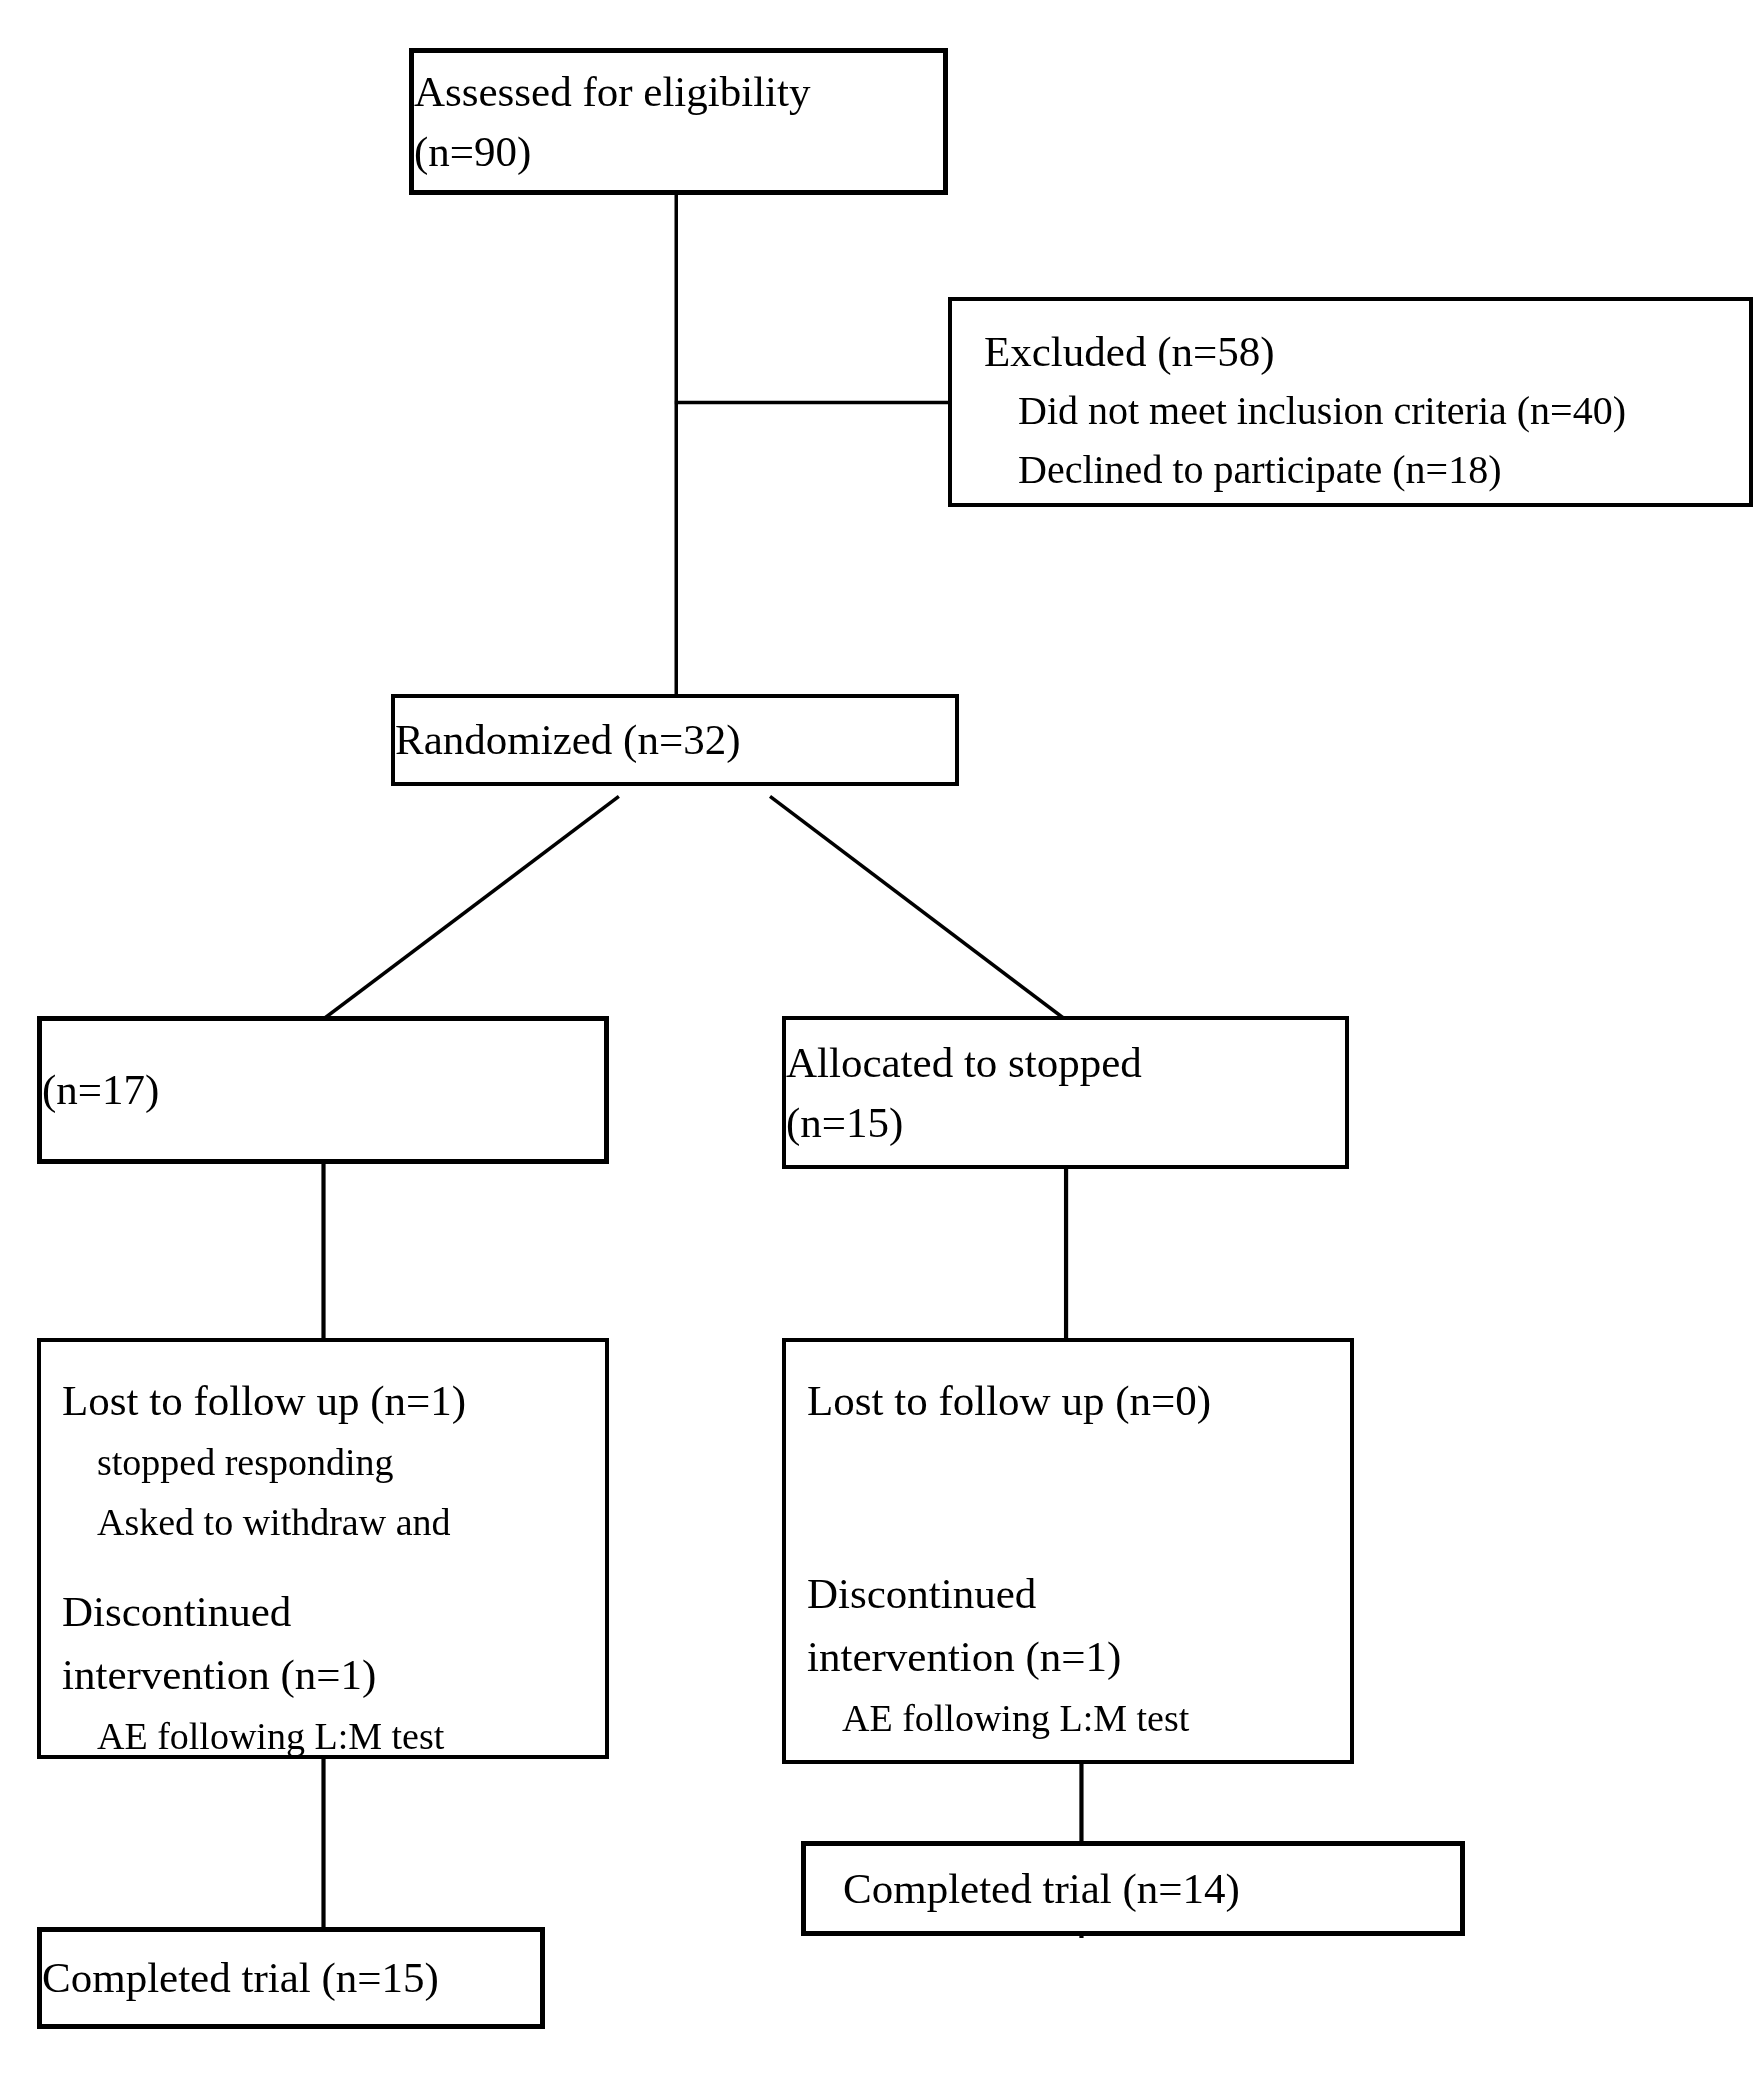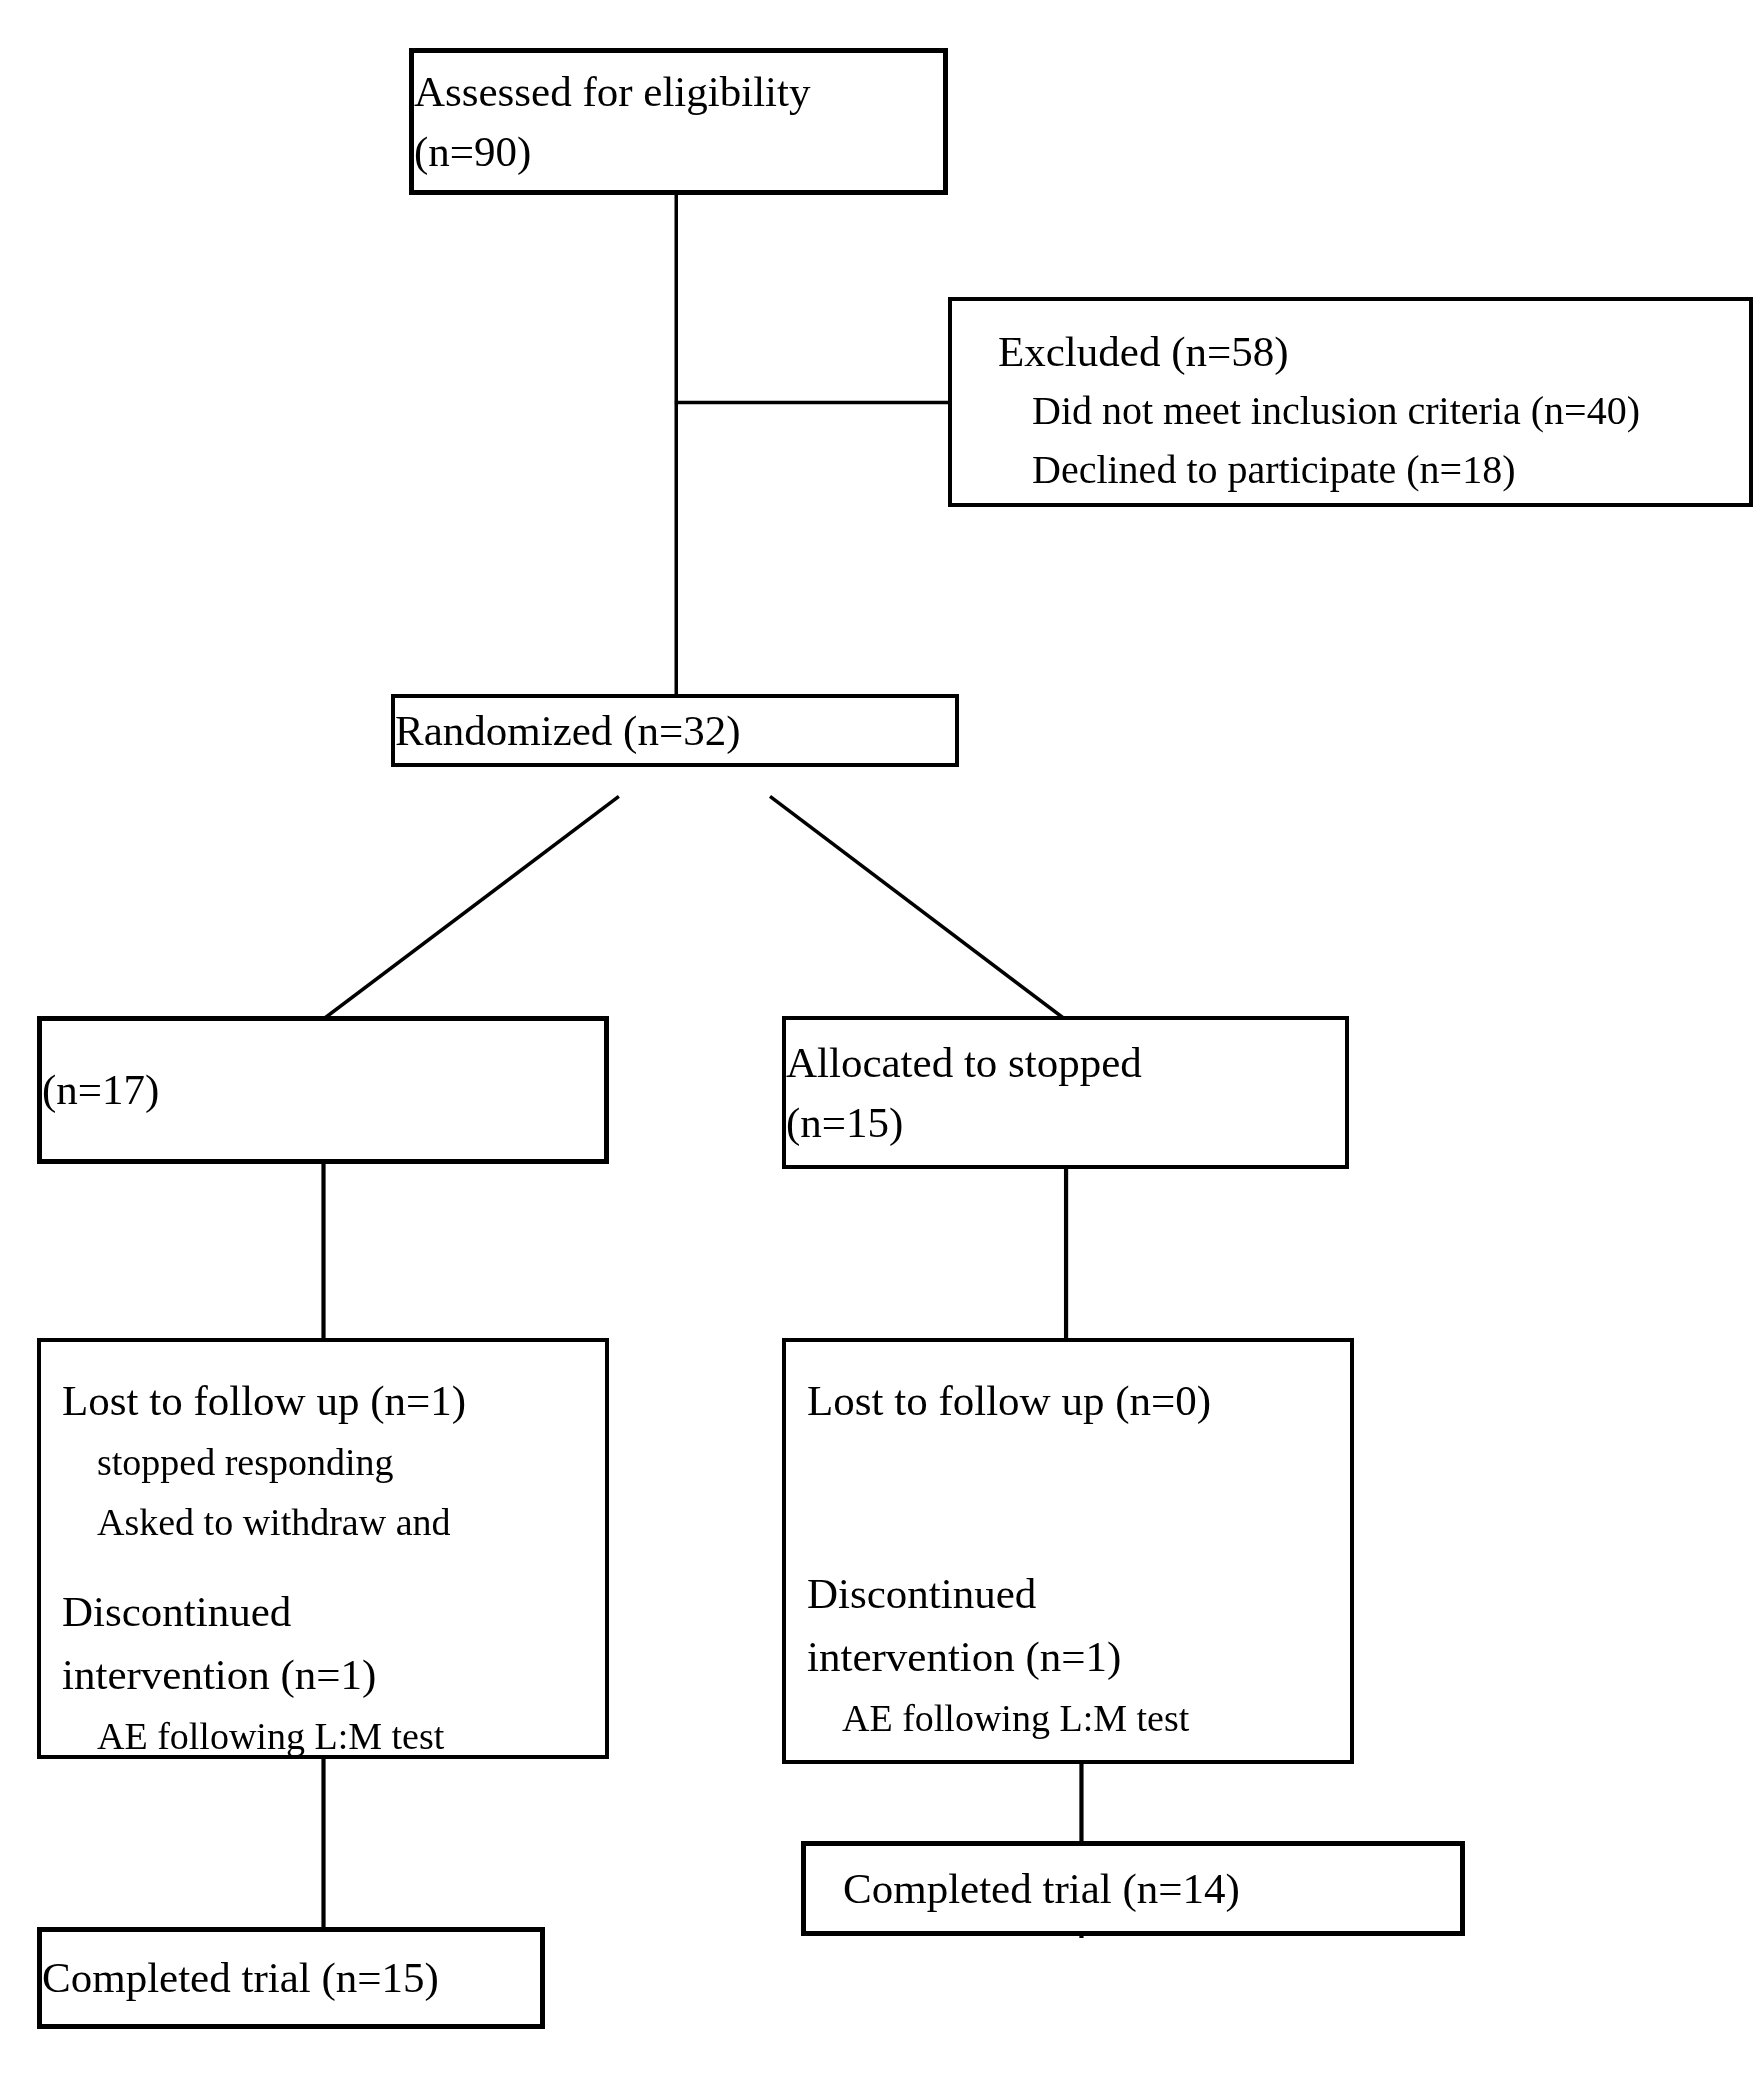--- a/index.html
+++ b/index.html
@@ -44,7 +44,7 @@
   
   .assessed        { left: 409px;  top: 48px;   width: 539px;  height: 147px; border-width: 5.6px; }
   
-  .excluded        { left: 948px; top: 297px;  width: 805px; height: 210px; padding: 21px 7px 0 46px; }
+  .excluded        { left: 948px; top: 297px;  width: 805px; height: 210px; padding: 21px 7px 0 32px; }
   .excluded-title  { font-size: 43px; line-height: 59px; white-space: nowrap; }
   .excluded-reason { font-size: 40px; line-height: 59px; padding-left: 34px; white-space: nowrap; }
   

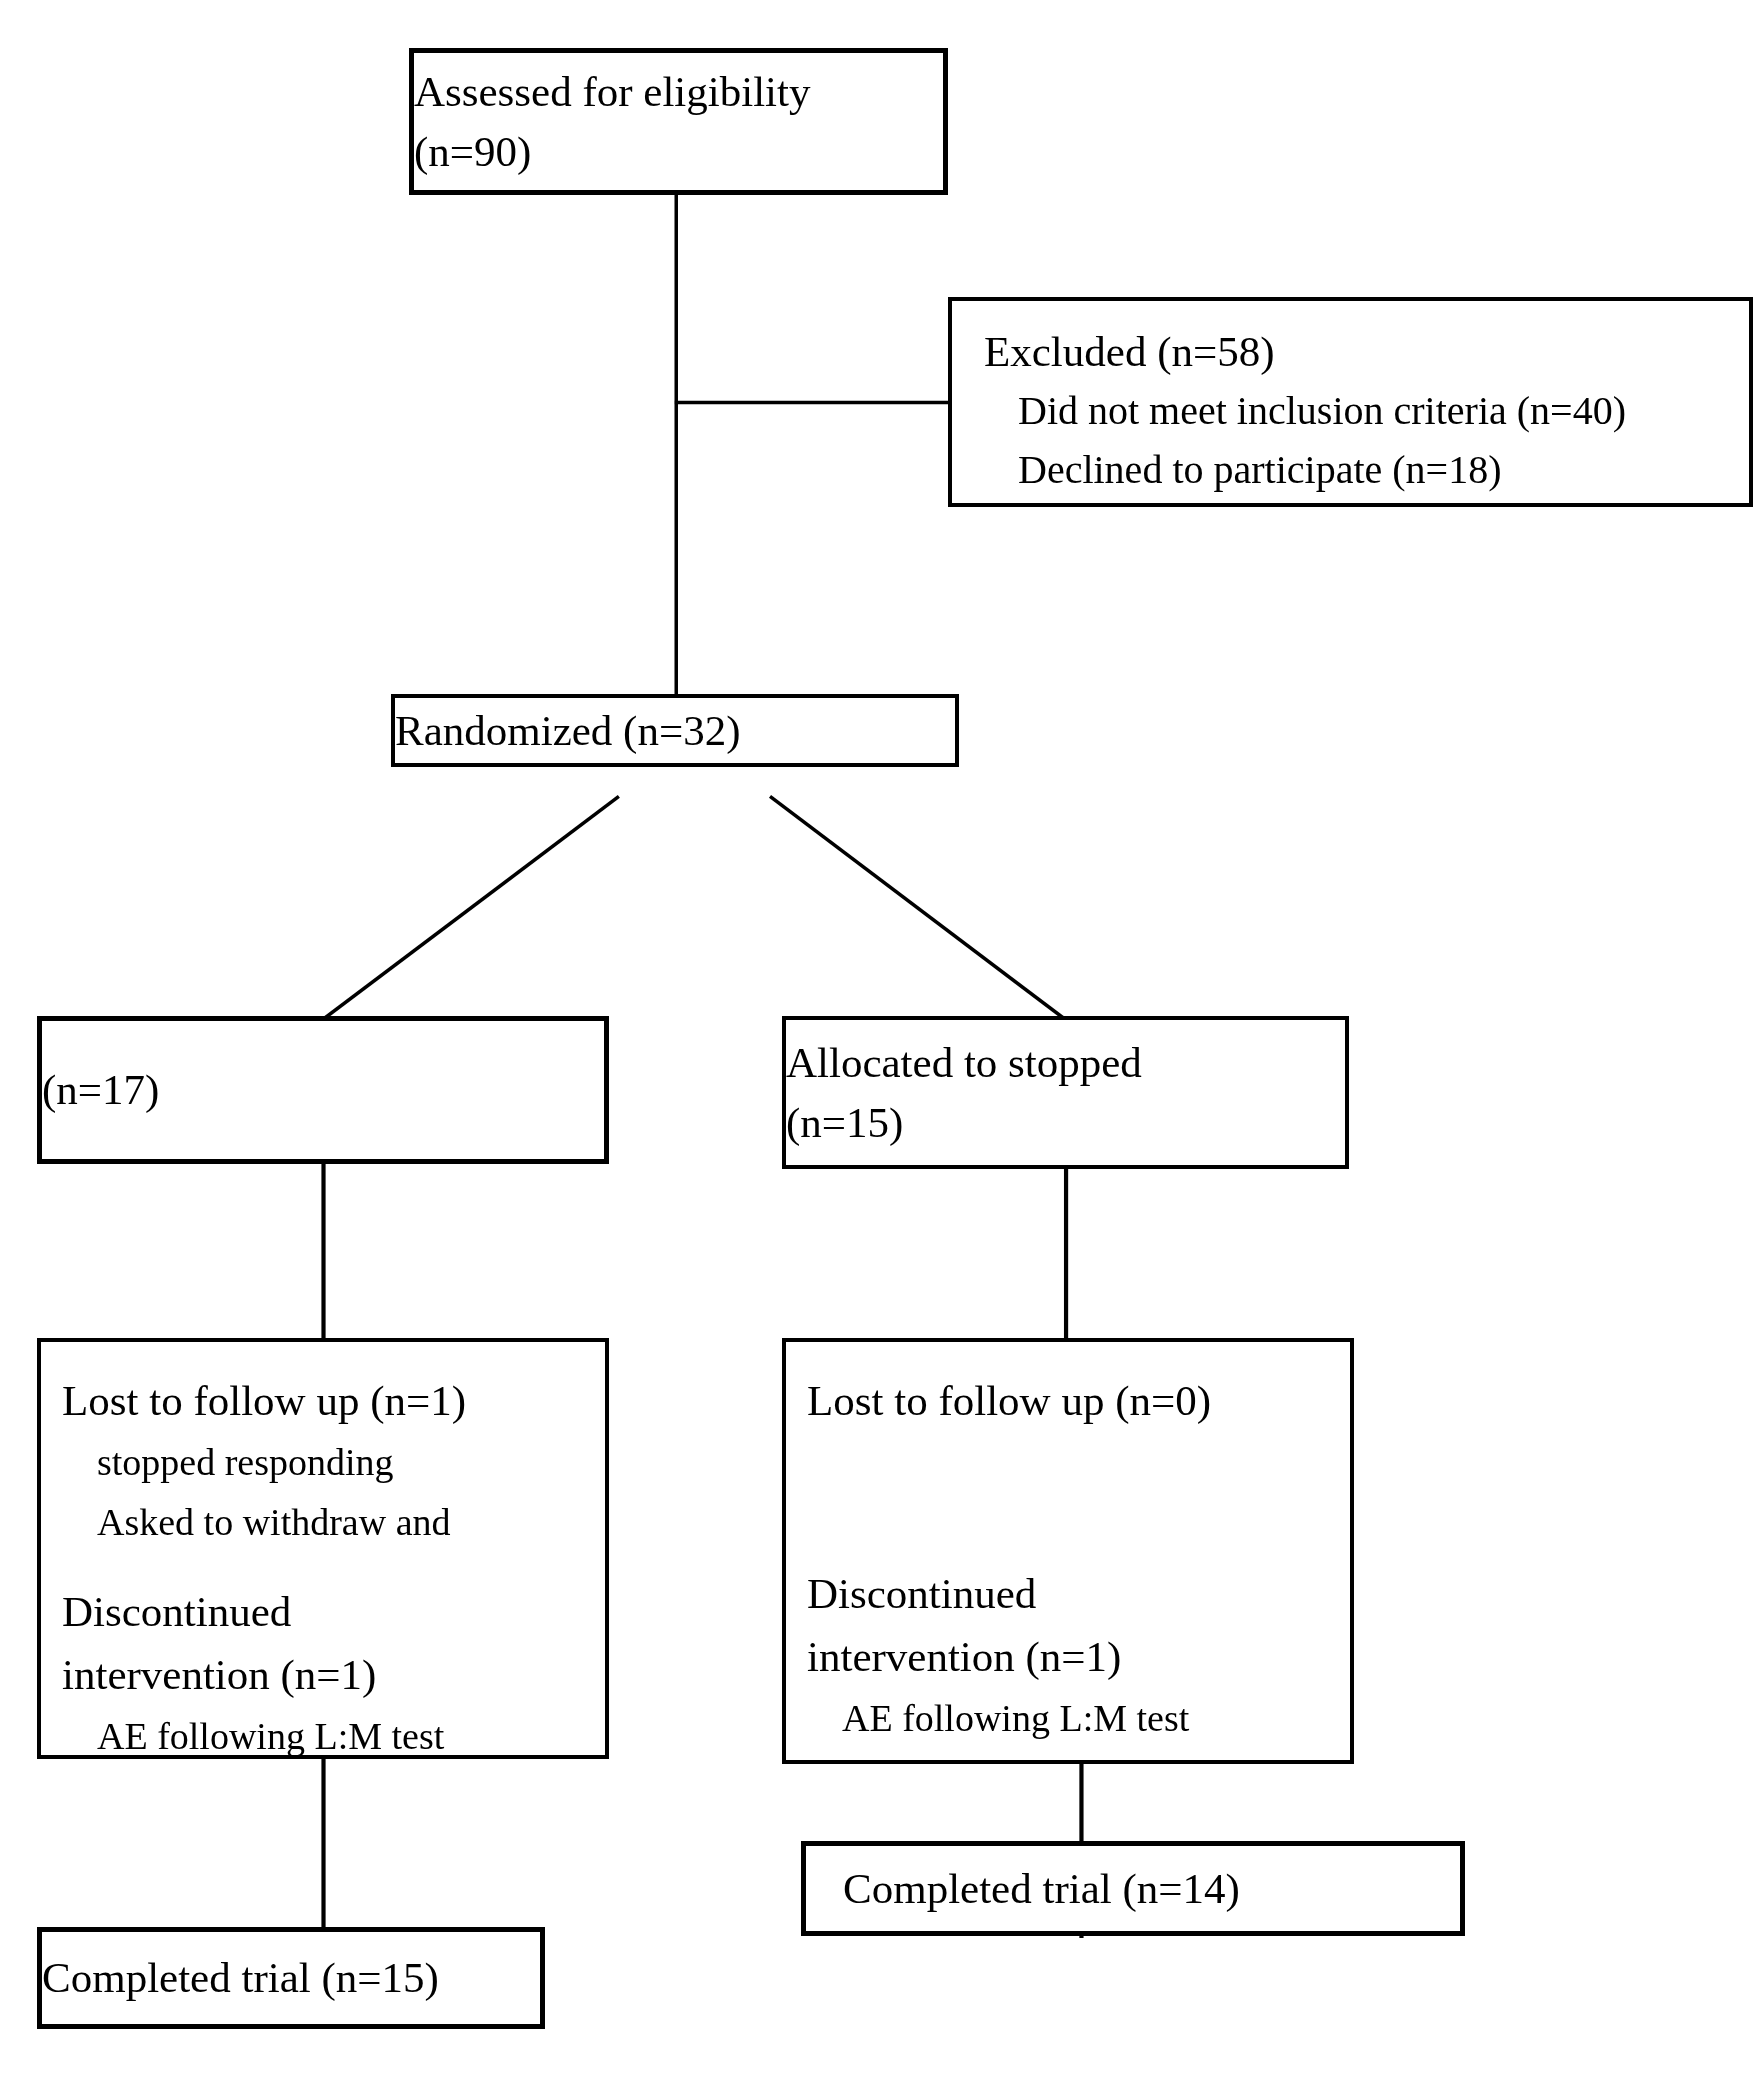--- a/index.html
+++ b/index.html
@@ -48,7 +48,7 @@
   .excluded-title  { font-size: 43px; line-height: 59px; white-space: nowrap; }
   .excluded-reason { font-size: 40px; line-height: 59px; padding-left: 34px; white-space: nowrap; }
   
-  .randomized      { left: 391px;  top: 694px;  width: 568px;  height: 73px; }
+  .randomized      { left: 391px;  top: 694px;  width: 568px;  height: 92px; }
   
   .alloc-treatment { left: 37px;   top: 1016px; width: 572px;  height: 148px; border-width: 5.6px; }
   .alloc-placebo   { left: 782px; top: 1016px; width: 567px;  height: 153px; }

